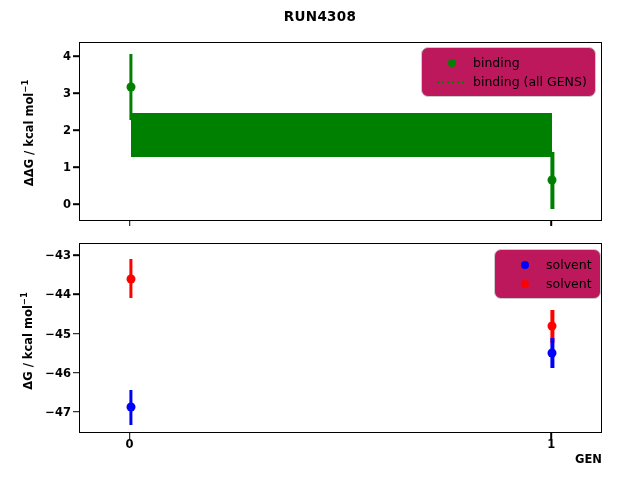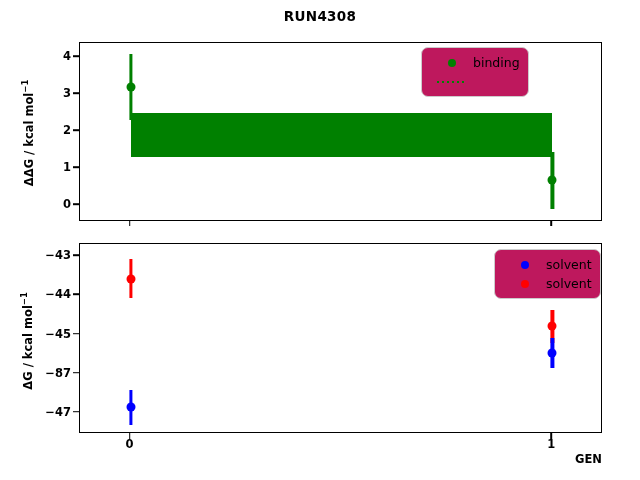--- a/index.html
+++ b/index.html
@@ -226,6 +226,7 @@
         <span class="legend-key">
           <span class="legend-dash" id="lk-top-1" style="color: rgb(0, 128, 0);"></span>
         </span>
+        <span class="legend-text">binding (all GENS)</span>
       </div>
     </div>
   </div>

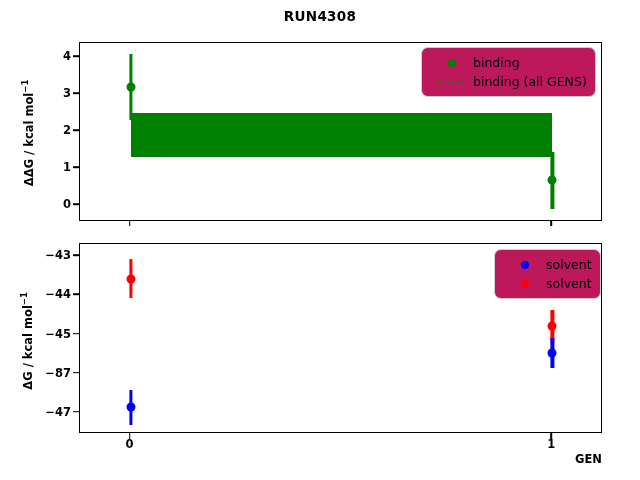--- a/index.html
+++ b/index.html
@@ -278,7 +278,7 @@
       <div class="tick-mark-y" style="top: 294.499px; left: 48px;"></div>
       <div class="ytick-label" style="top: 333.513px; margin-left: 46px;">−45</div>
       <div class="tick-mark-y" style="top: 333.513px; left: 48px;"></div>
-      <div class="ytick-label" style="top: 372.528px;">−87</div>
+      <div class="ytick-label" style="top: 372.528px;">−46</div>
       <div class="tick-mark-y" style="top: 372.528px; left: 48px;"></div>
       <div class="ytick-label" style="top: 411.542px;">−47</div>
       <div class="tick-mark-y" style="top: 411.542px; left: 48px;"></div>

